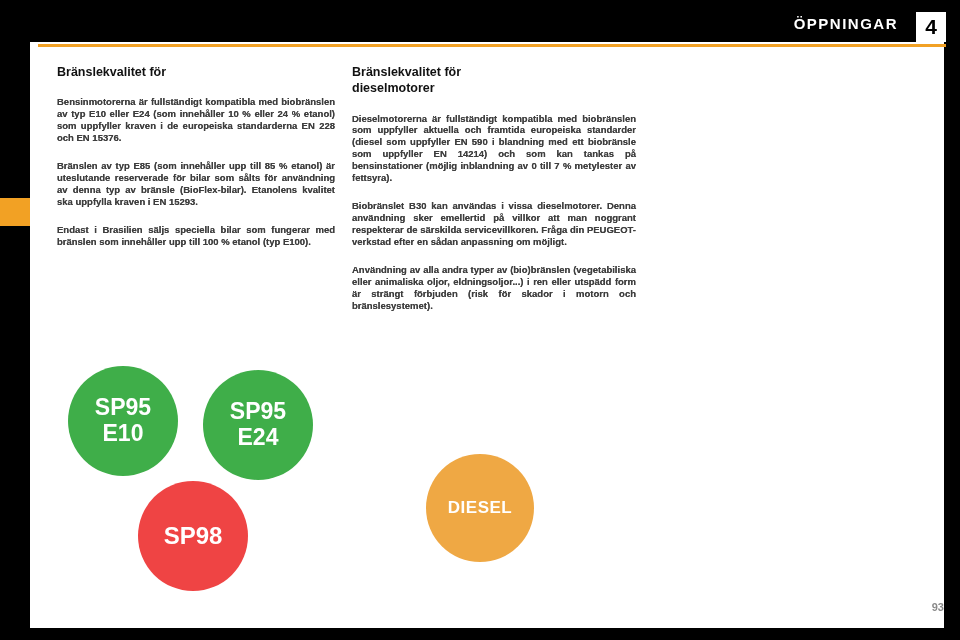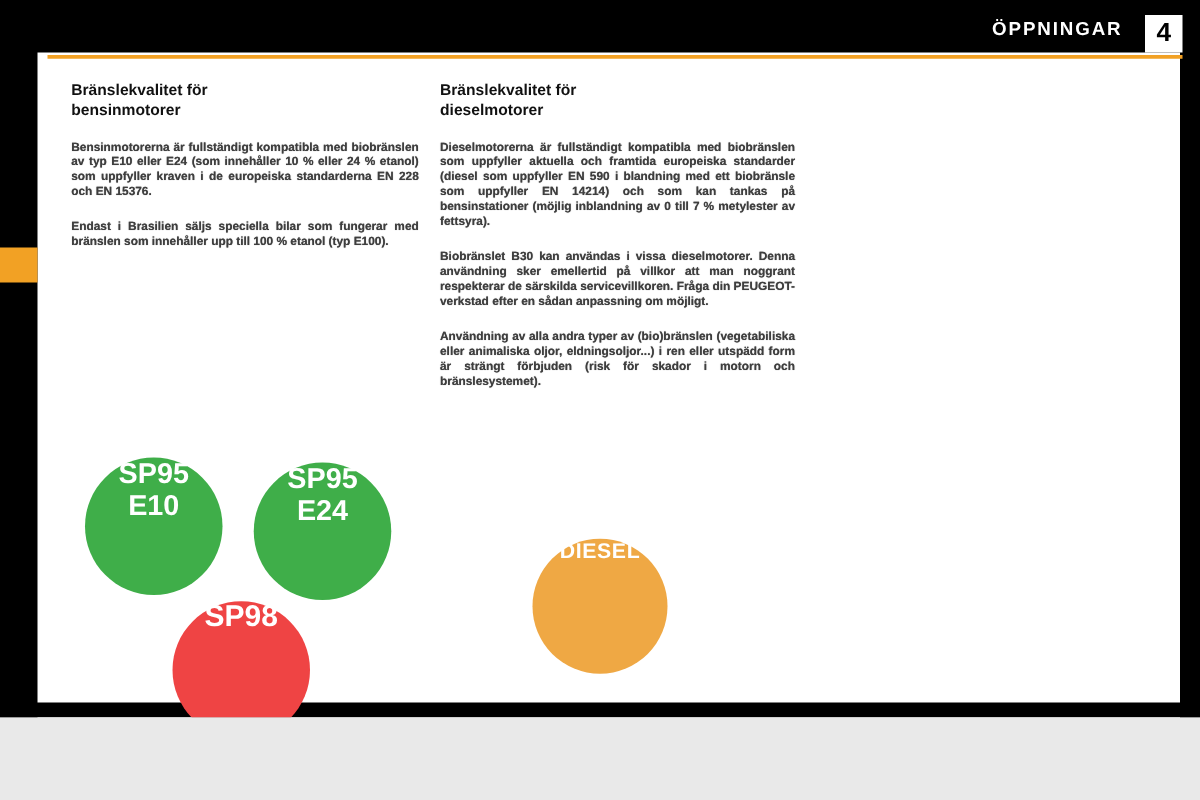--- a/index.html
+++ b/index.html
@@ -4,7 +4,7 @@
 <style>
   html,body{margin:0;padding:0;background:#e9e9e9;}
   .page{
-    position:relative;width:960px;height:574px;background:#ffffff;overflow:hidden;
+    position:relative;width:960px;height:640px;background:#ffffff;overflow:hidden;
     font-family:"Liberation Sans", sans-serif;
   }
   

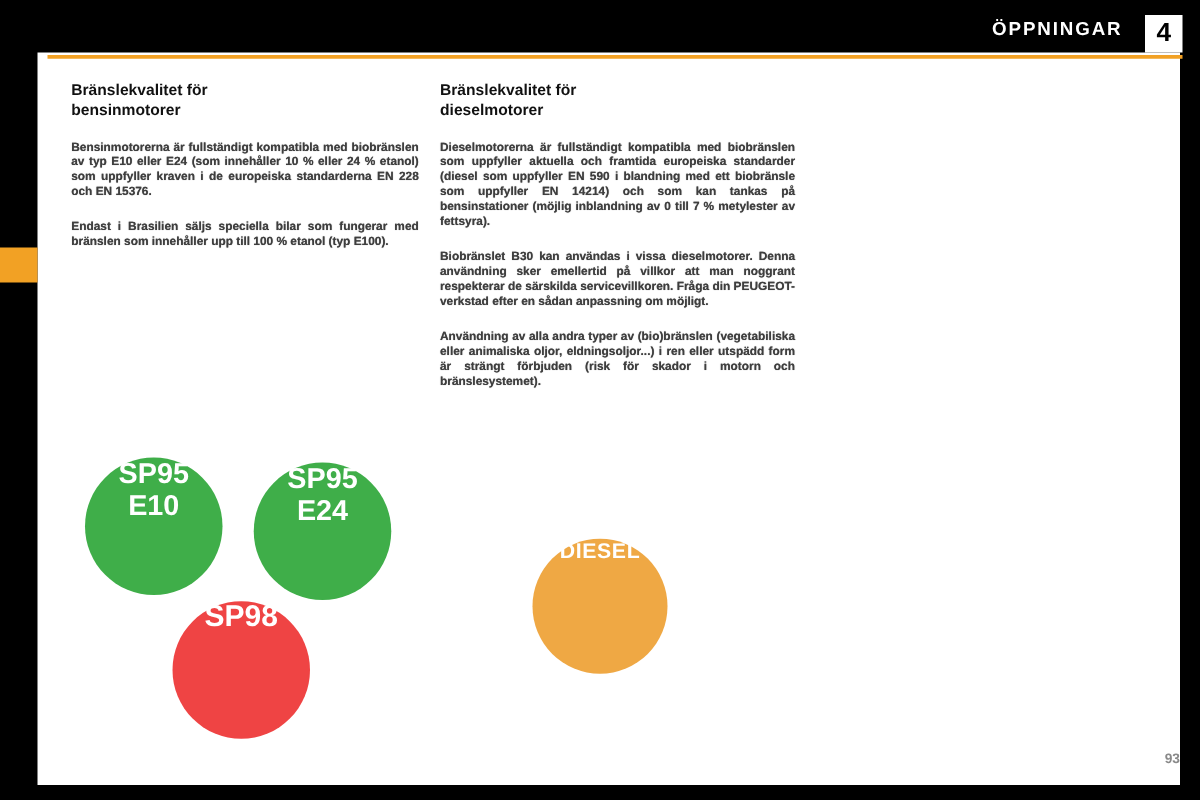--- a/index.html
+++ b/index.html
@@ -75,7 +75,6 @@
   <section class="col col-left">
     <h2 class="heading">
       <span>Bränslekvalitet för</span>
-      <span>bensinmotorer</span>
     </h2>
     <p class="para">Bensinmotorerna är fullständigt kompatibla med biobränslen av typ E10 eller E24 (som innehåller 10 % eller 24 % etanol) som uppfyller kraven i de europeiska standarderna EN 228 och EN 15376.</p>
     <p class="para">Endast i Brasilien säljs speciella bilar som fungerar med bränslen som innehåller upp till 100 % etanol (typ E100).</p>

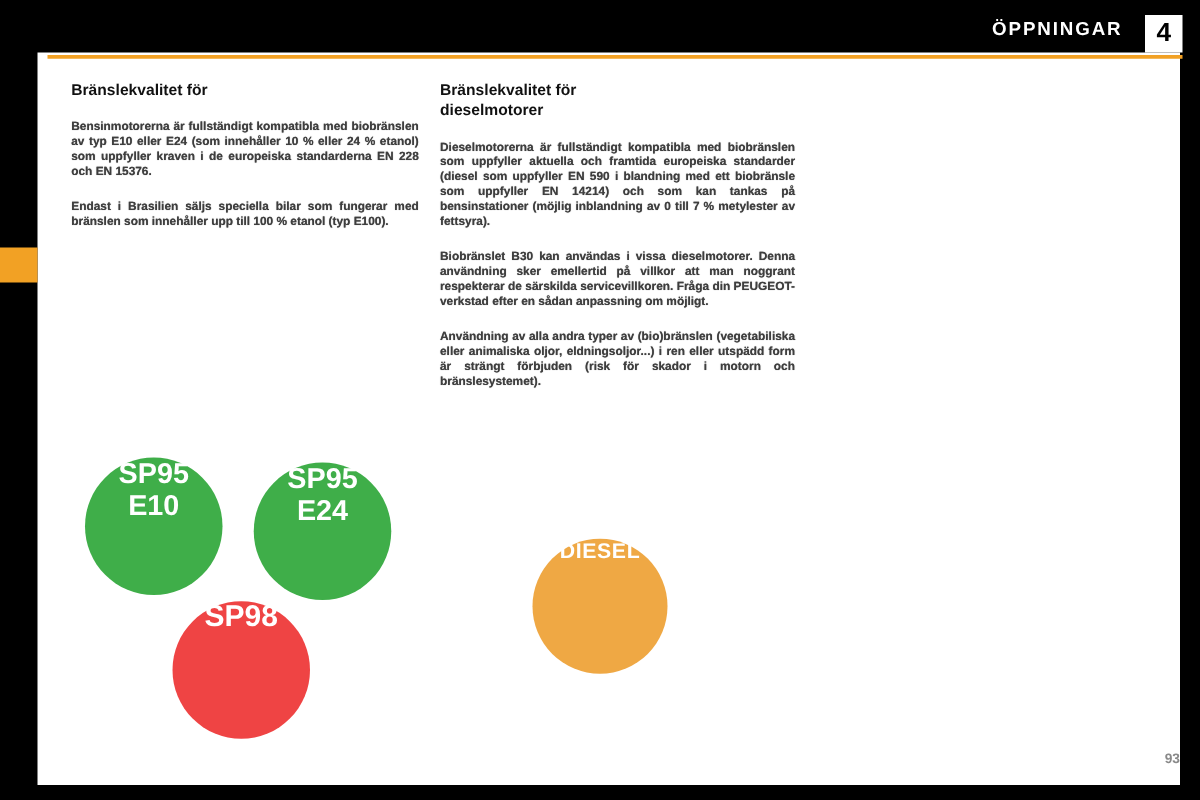--- a/index.html
+++ b/index.html
@@ -77,6 +77,7 @@
       <span>Bränslekvalitet för</span>
     </h2>
     <p class="para">Bensinmotorerna är fullständigt kompatibla med biobränslen av typ E10 eller E24 (som innehåller 10 % eller 24 % etanol) som uppfyller kraven i de europeiska standarderna EN 228 och EN 15376.</p>
+    <p class="para">Bränslen av typ E85 (som innehåller upp till 85 % etanol) är uteslutande reserverade för bilar som sålts för användning av denna typ av bränsle (BioFlex-bilar). Etanolens kvalitet ska uppfylla kraven i EN 15293.</p>
     <p class="para">Endast i Brasilien säljs speciella bilar som fungerar med bränslen som innehåller upp till 100 % etanol (typ E100).</p>
   </section>
 

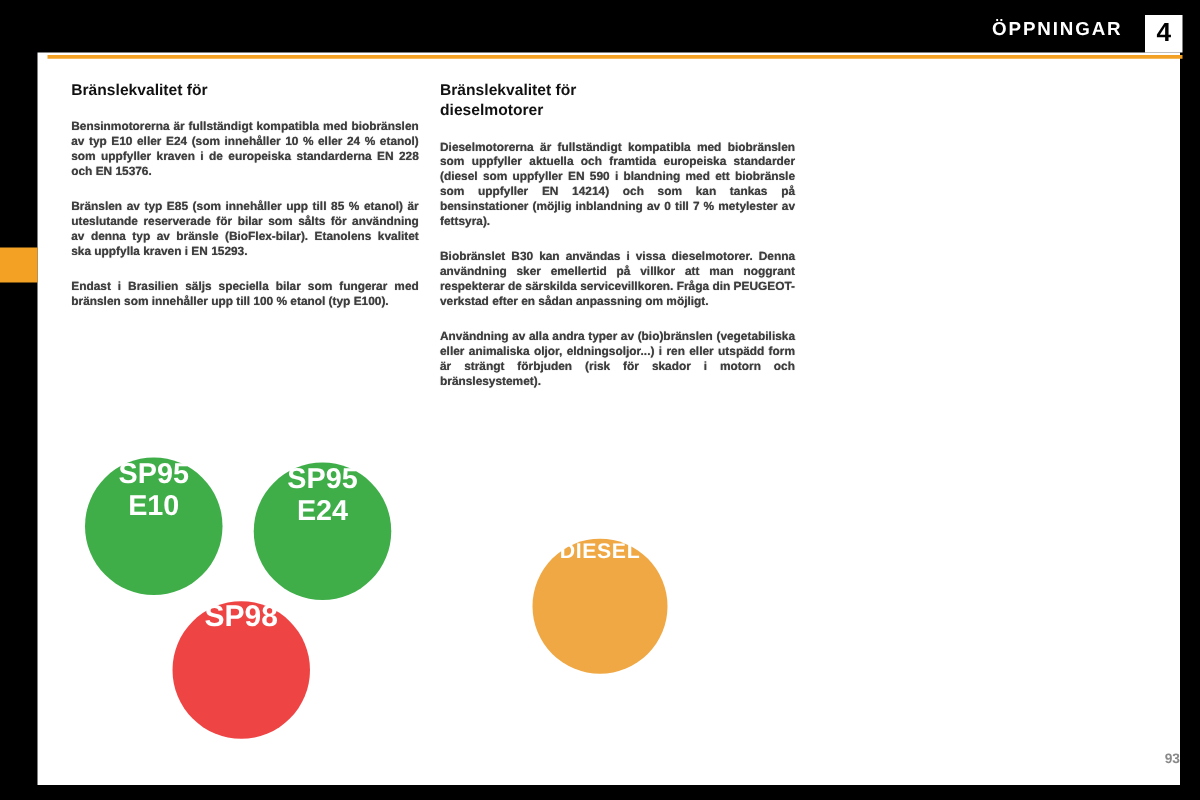--- a/index.html
+++ b/index.html
@@ -41,7 +41,7 @@
   
   .badge{
     position:absolute;border-radius:50%;display:flex;flex-direction:column;
-    align-items:center;color:#fff;font-weight:bold;z-index:2;
+    align-items:center;justify-content:center;color:#fff;font-weight:bold;z-index:2;
   }
   .badge .l1,.badge .l2{line-height:1.12;}
   .badge-sp95e10{left:68px;top:366px;width:110px;height:110px;font-size:23px;}

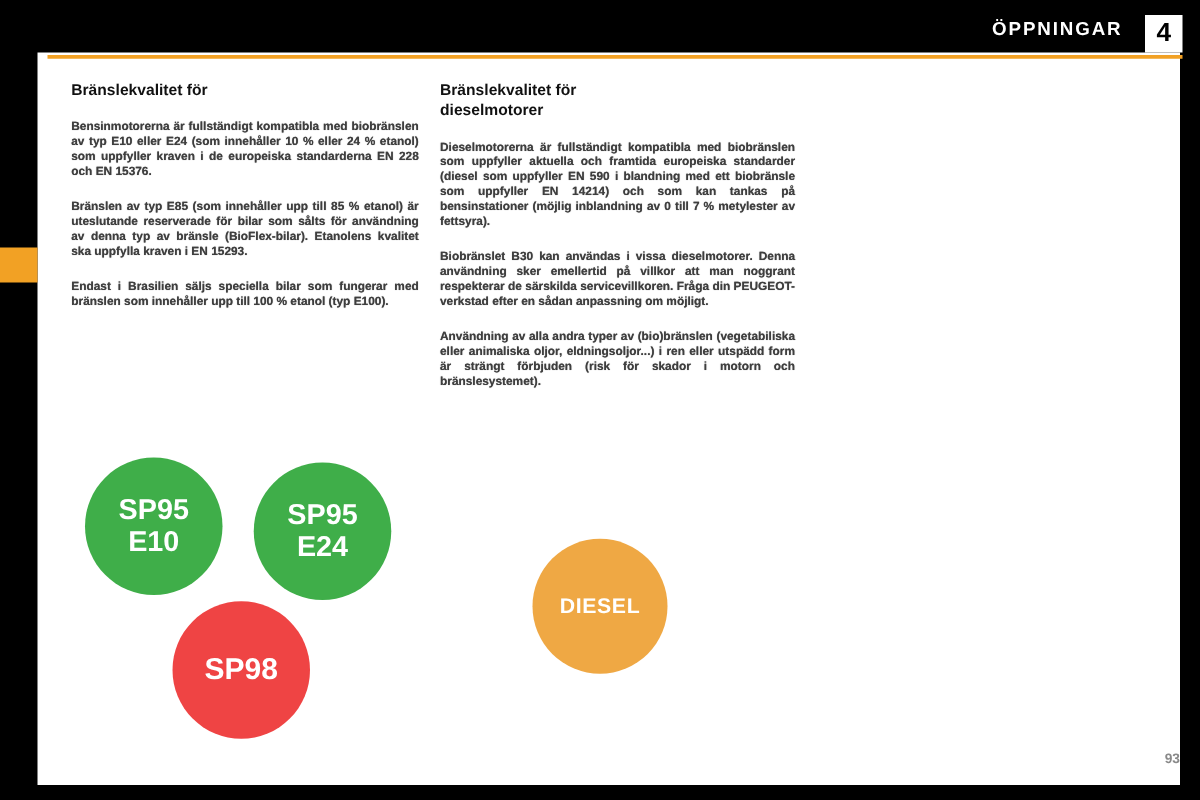--- a/index.html
+++ b/index.html
@@ -47,7 +47,7 @@
   .badge-sp95e10{left:68px;top:366px;width:110px;height:110px;font-size:23px;}
   .badge-sp95e24{left:203px;top:370px;width:110px;height:110px;font-size:23px;}
   .badge-sp98{left:138px;top:481px;width:110px;height:110px;font-size:24px;}
-  .badge-diesel{left:426px;top:431px;width:108px;height:108px;font-size:17px;letter-spacing:0.5px;}
+  .badge-diesel{left:426px;top:454px;width:108px;height:108px;font-size:17px;letter-spacing:0.5px;}
   
   .page-number{
     position:absolute;top:601px;right:16px;font-size:11px;color:#8a8a8a;

